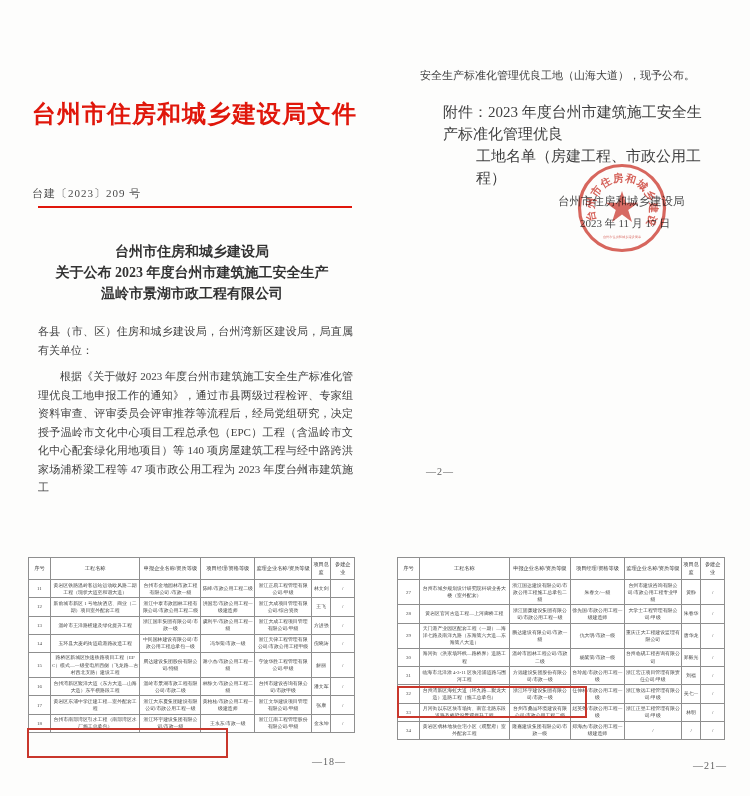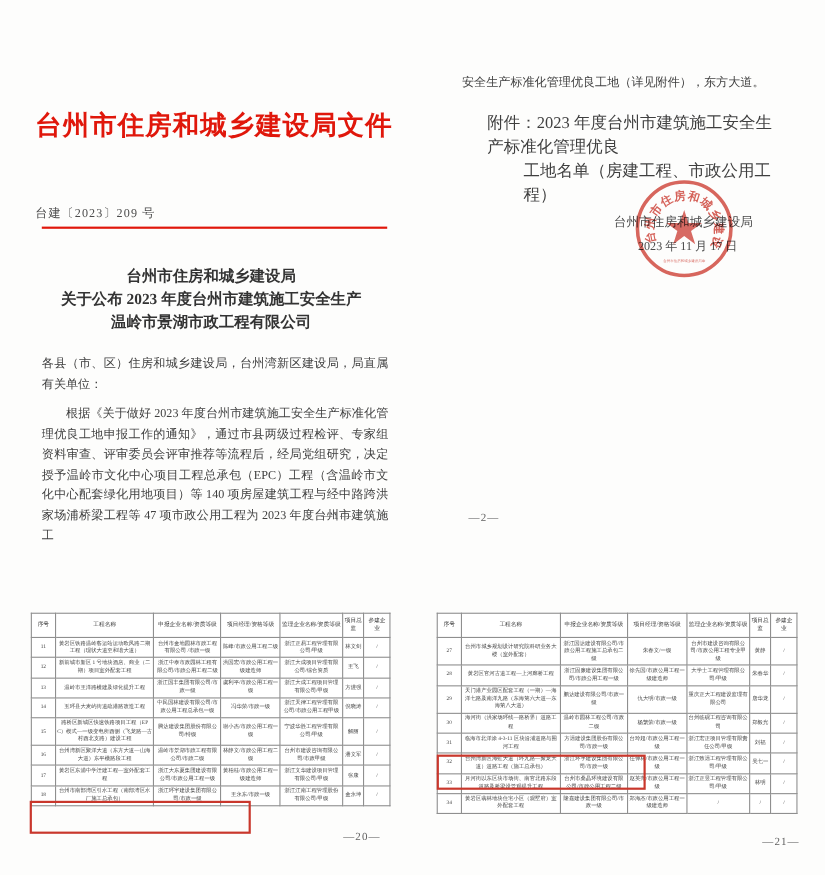--- a/index.html
+++ b/index.html
@@ -62,7 +62,7 @@
   </div>
   <div class="abs pgfoot" style="left:292px;top:464px;">—1—</div>
 
-  <div class="abs p2-line1">安全生产标准化管理优良工地（详见附件），东方大道。</div>
+  <div class="abs p2-line1">安全生产标准化管理优良工地（山海大道），现予公布。</div>
   <div class="abs p2-attach">
     <div>附件：2023 年度台州市建筑施工安全生产标准化管理优良</div>
     <div class="l2">工地名单（房建工程、市政公用工程）</div>

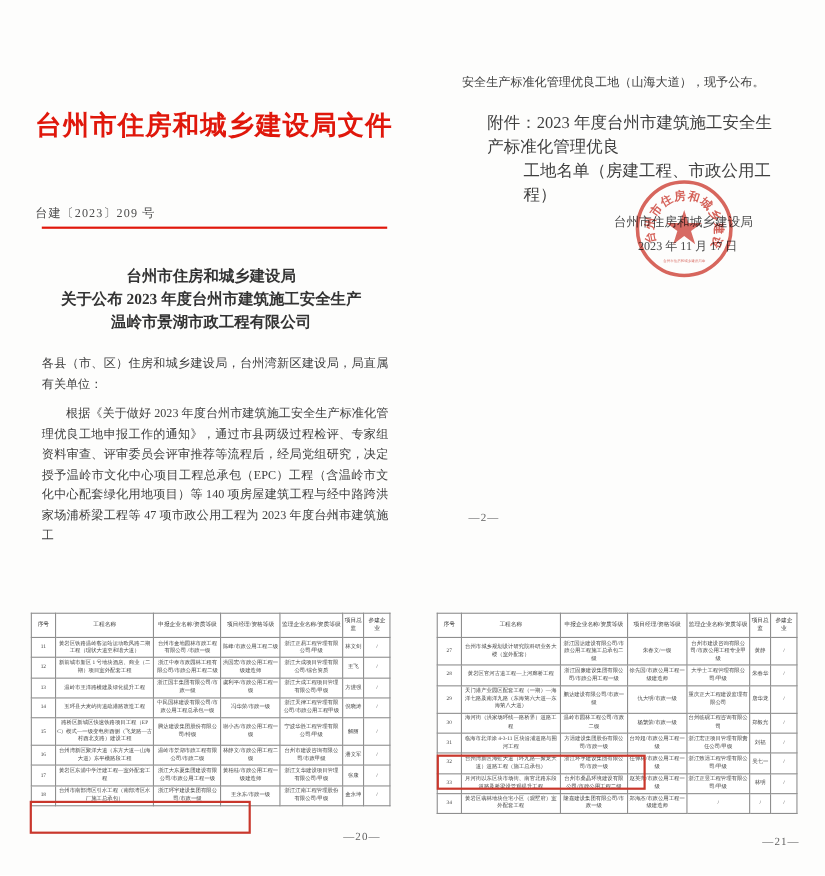--- a/index.html
+++ b/index.html
@@ -182,7 +182,7 @@
       </tbody>
     </table>
   <div class="abs hl-box" id="hl-left"></div>
-  <div class="abs pgfoot" style="left:312px;top:756px;">—20—</div>
+  <div class="abs pgfoot" style="left:312px;top:756px;">—18—</div>
 
   <table id="table-right" class="abs roster">
     <colgroup>

